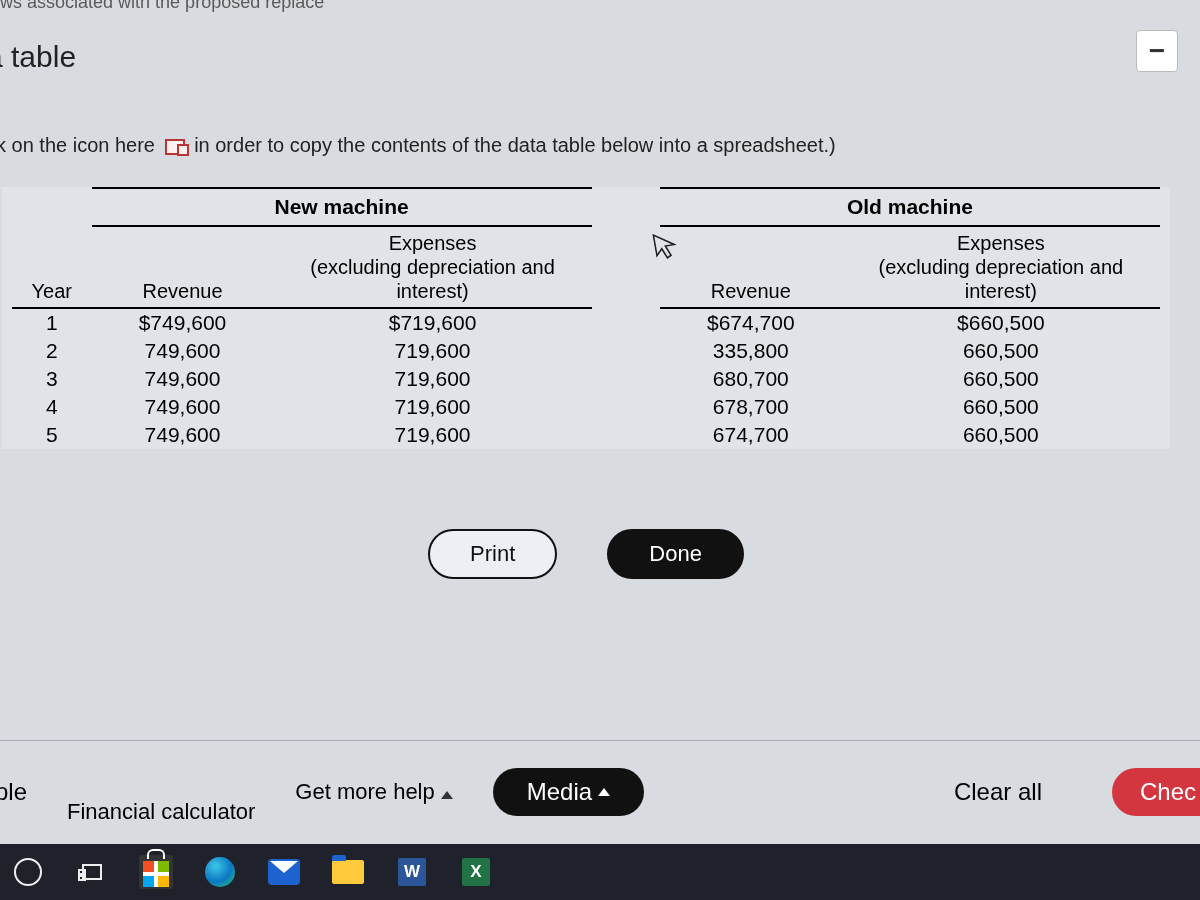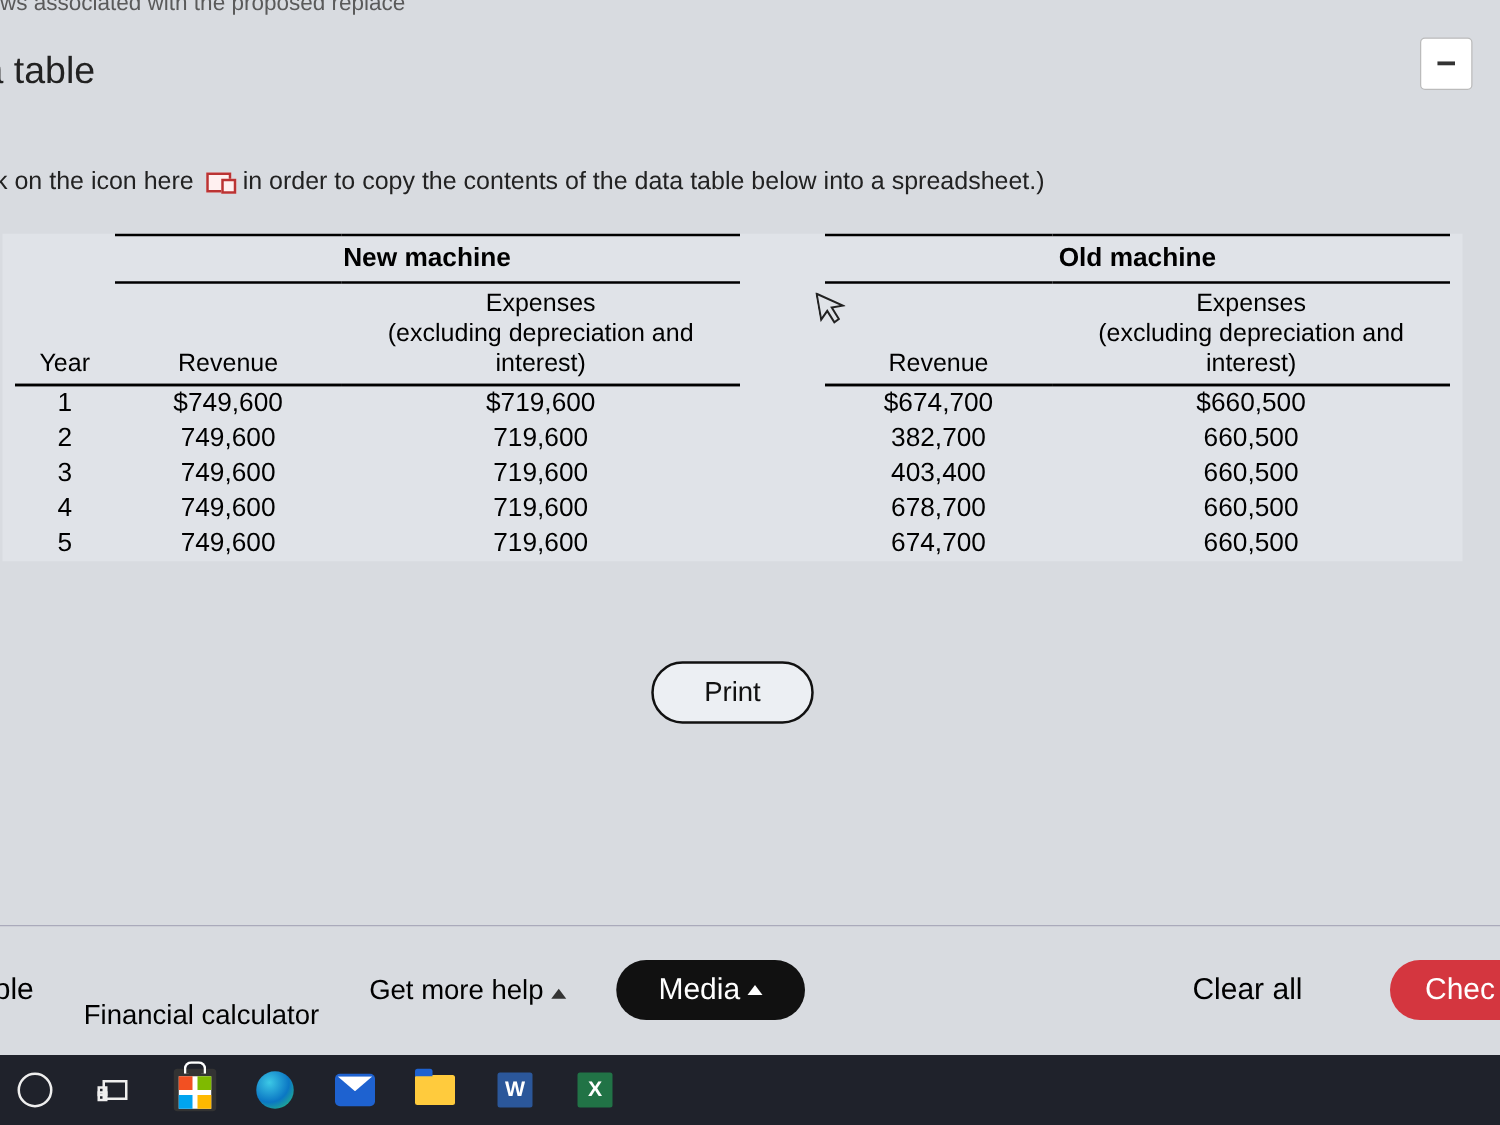--- a/index.html
+++ b/index.html
@@ -315,7 +315,7 @@
             <td>749,600</td>
             <td>719,600</td>
             <td class="gap-col"></td>
-            <td>382,700</td>
+            <td>335,800</td>
             <td>660,500</td>
           </tr>
           <tr class="data-row">

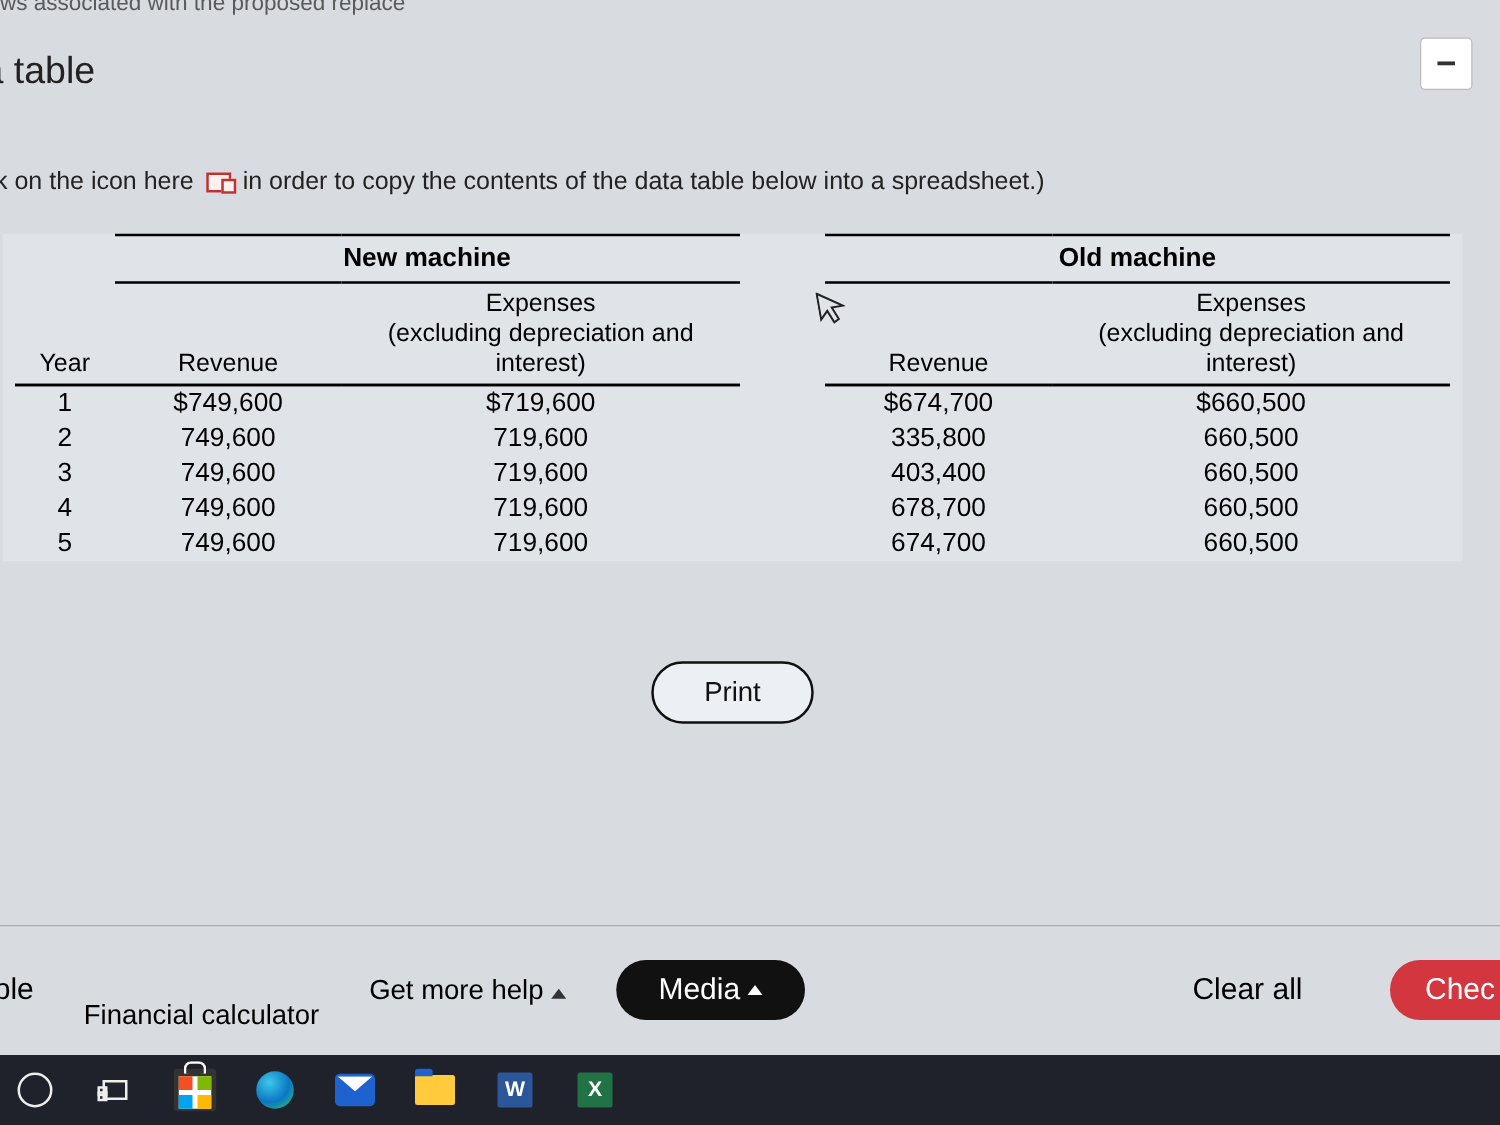--- a/index.html
+++ b/index.html
@@ -323,7 +323,7 @@
             <td>749,600</td>
             <td>719,600</td>
             <td class="gap-col"></td>
-            <td>403,400</td>
+            <td>680,700</td>
             <td>660,500</td>
           </tr>
           <tr class="data-row">

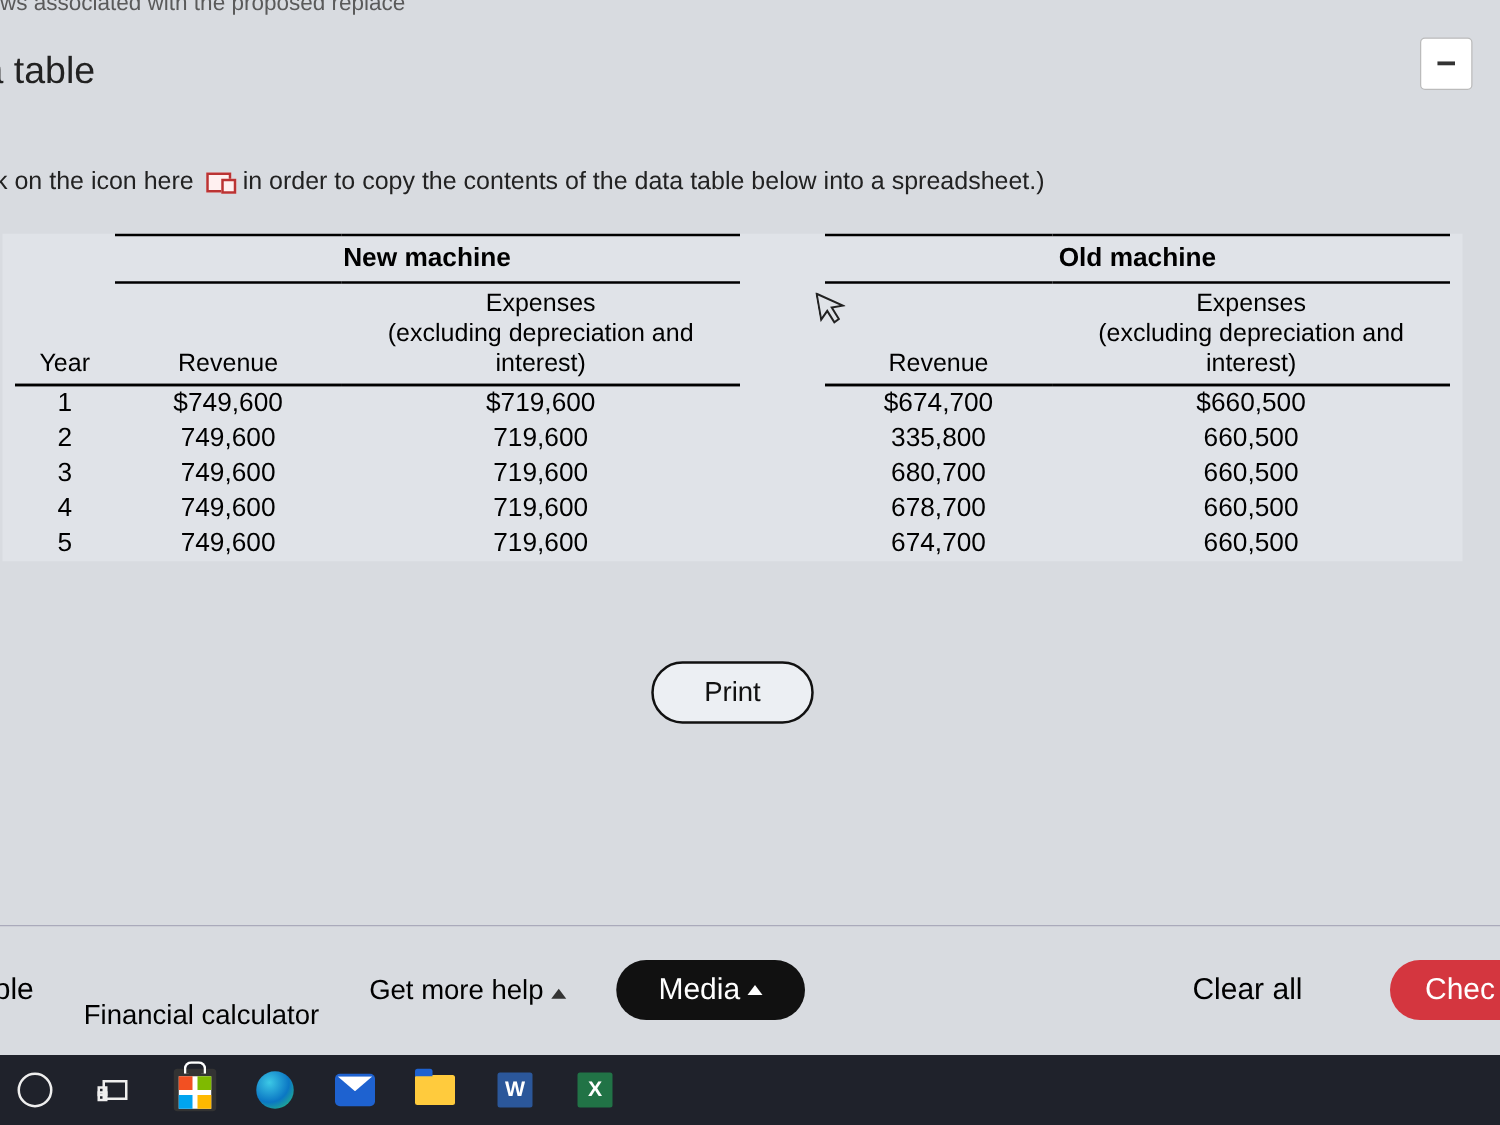--- a/index.html
+++ b/index.html
@@ -348,6 +348,7 @@
 
   <div class="buttons">
     <button class="btn btn-print">Print</button>
+    <button class="btn btn-done">Done</button>
   </div>
 </div>
 

